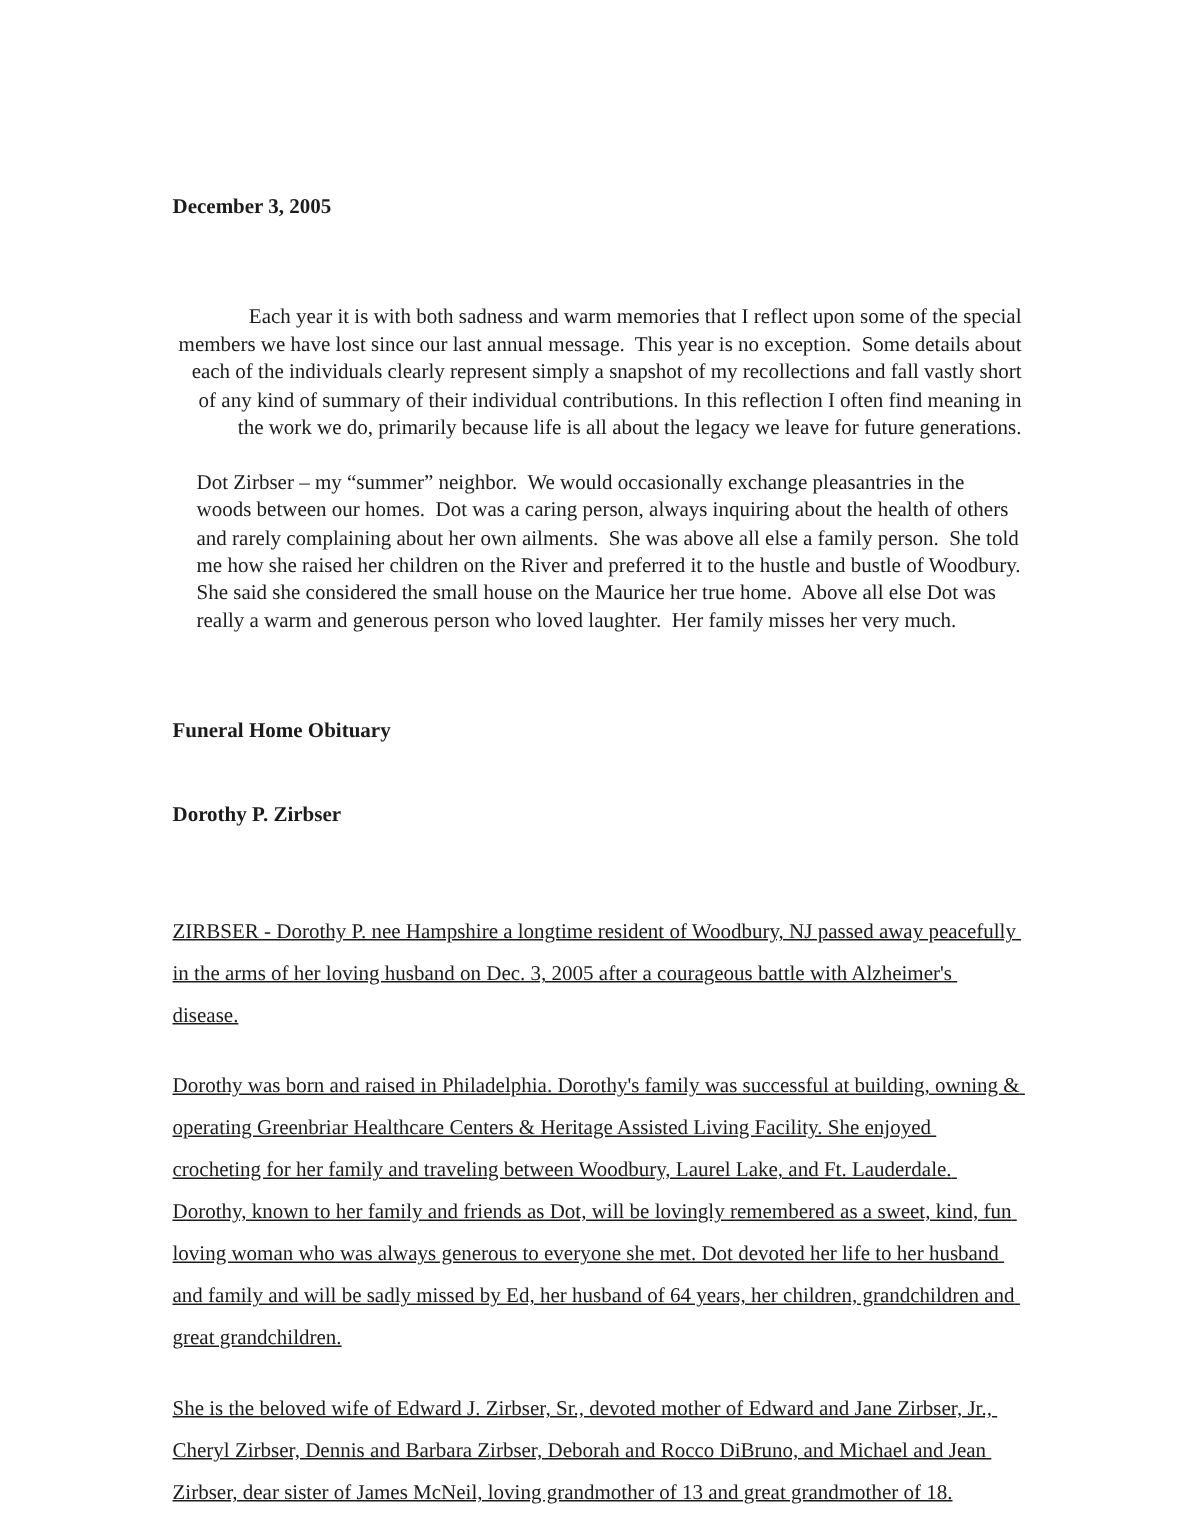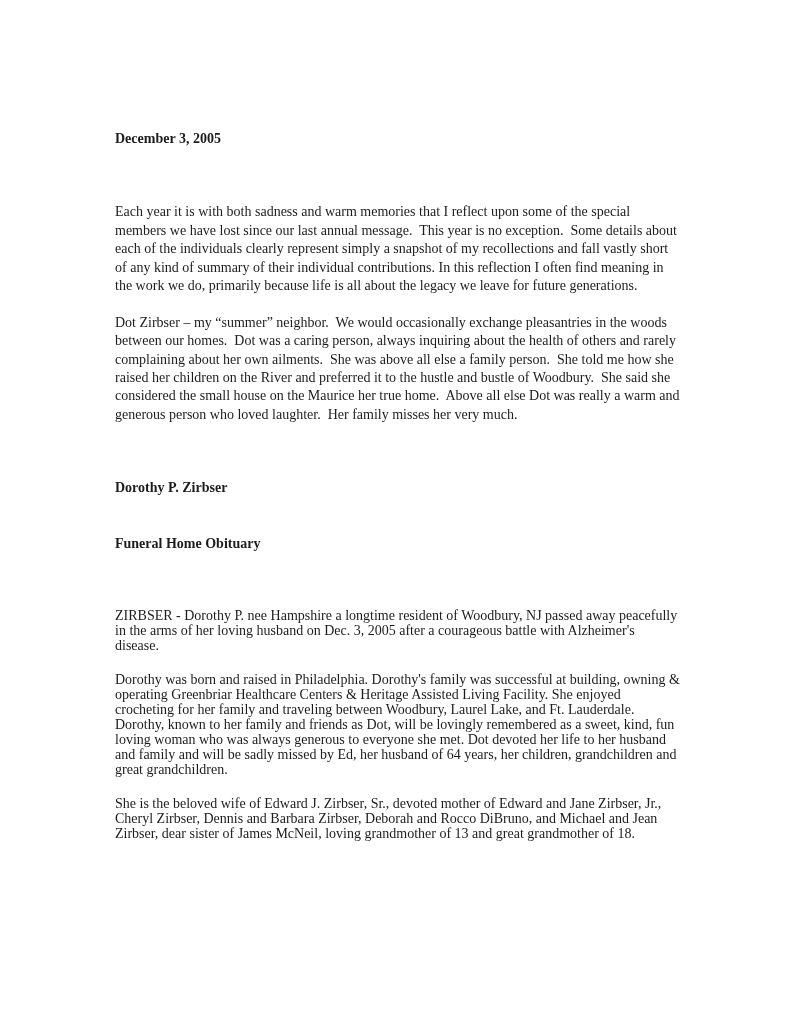--- a/index.html
+++ b/index.html
@@ -32,6 +32,7 @@
     white-space: pre-wrap;
     line-height: 18.4px;
     margin: 0 0 18.4px 0;
+    text-align: right;
   }
   .para-line {
     white-space: pre-wrap;

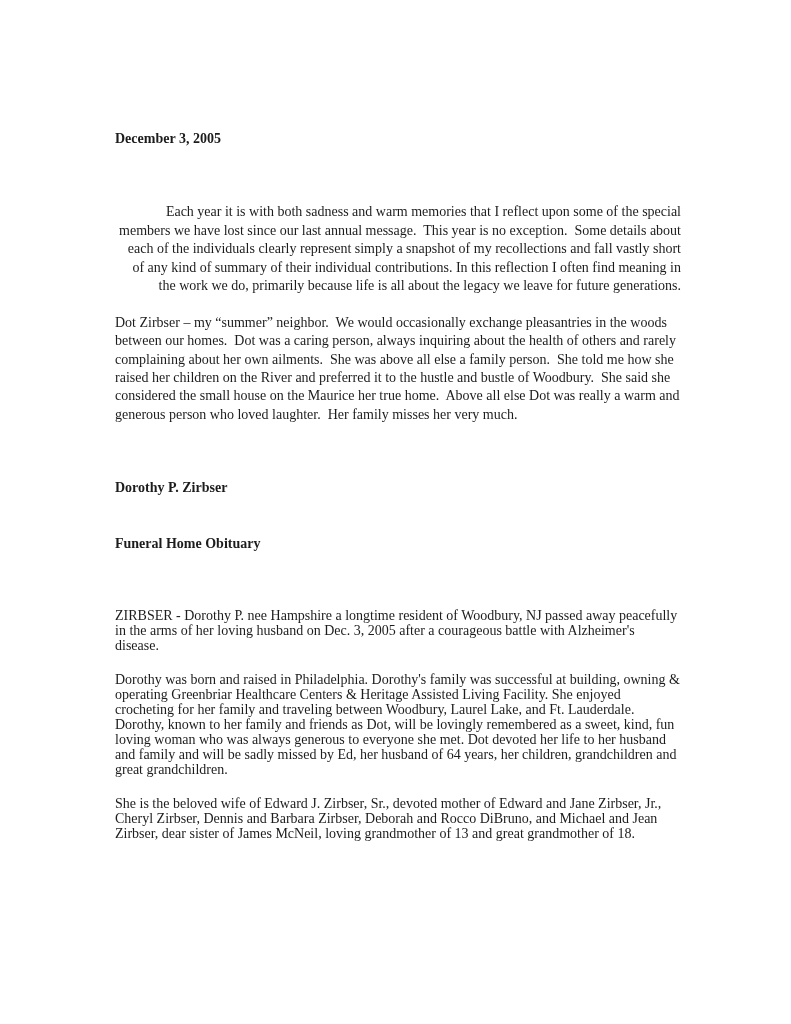--- a/index.html
+++ b/index.html
@@ -37,6 +37,7 @@
   .para-line {
     white-space: pre-wrap;
     line-height: 18.4px;
+    margin-left: 16px;
   }
   .para-group {
     margin: 0 0 18.4px 0;

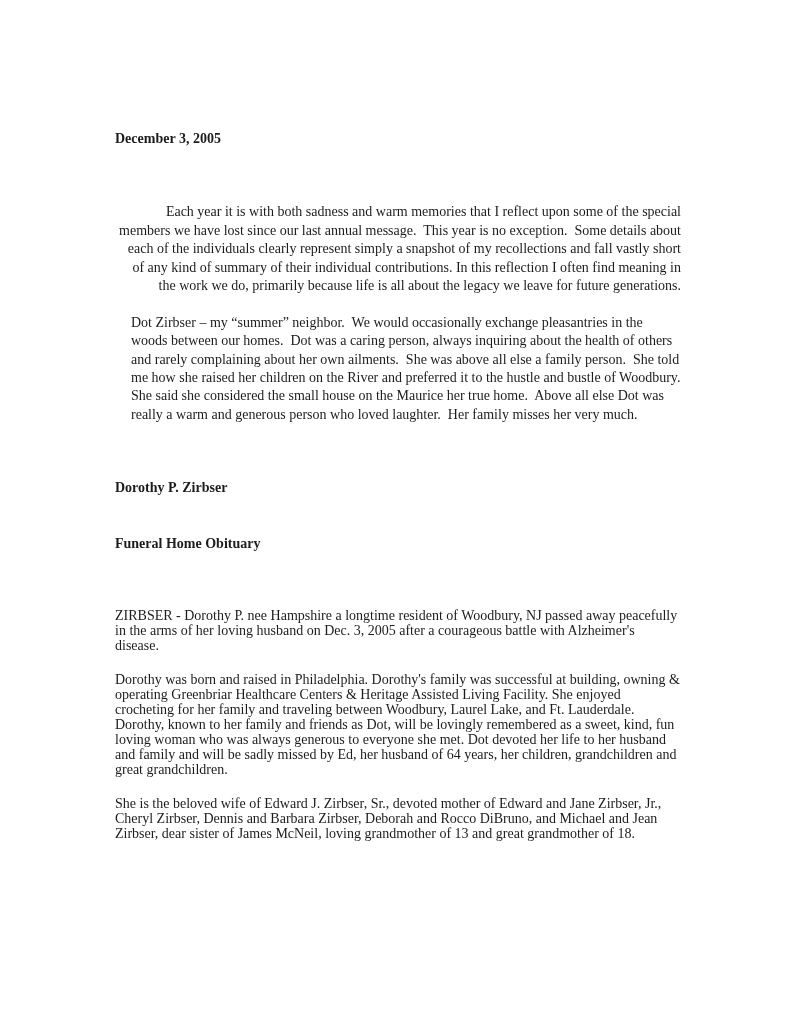--- a/index.html
+++ b/index.html
@@ -64,8 +64,8 @@
   </div>
 
   <div class="heading-block">
+    <div>Funeral Home Obituary</div>
     <div>Dorothy P. Zirbser</div>
-    <div>Funeral Home Obituary</div>
   </div>
 
   <div class="obit-para">ZIRBSER - Dorothy P. nee Hampshire a longtime resident of Woodbury, NJ passed away peacefully in the arms of her loving husband on Dec. 3, 2005 after a courageous battle with Alzheimer's disease.</div>

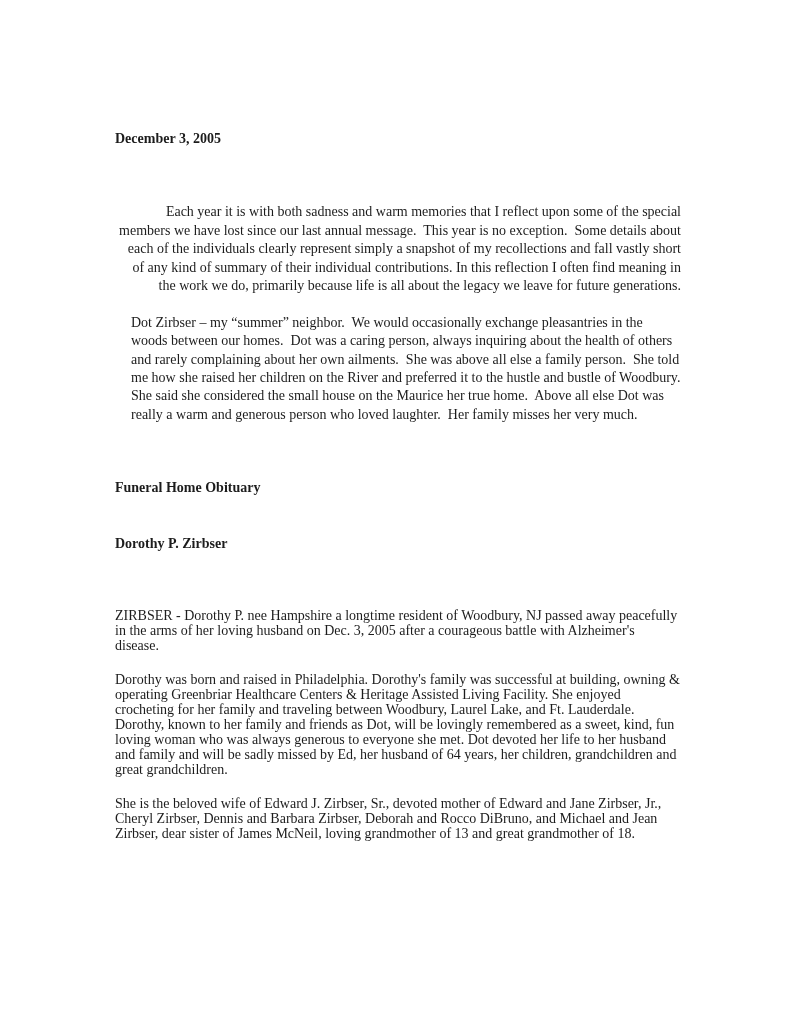--- a/index.html
+++ b/index.html
@@ -44,8 +44,9 @@
   }
   .obit-para {
     white-space: pre-wrap;
-    line-height: 15px;
+    line-height: 28px;
     margin: 0 0 18.8px 0;
+    text-decoration: underline;
   }
 </style>
 </head>

